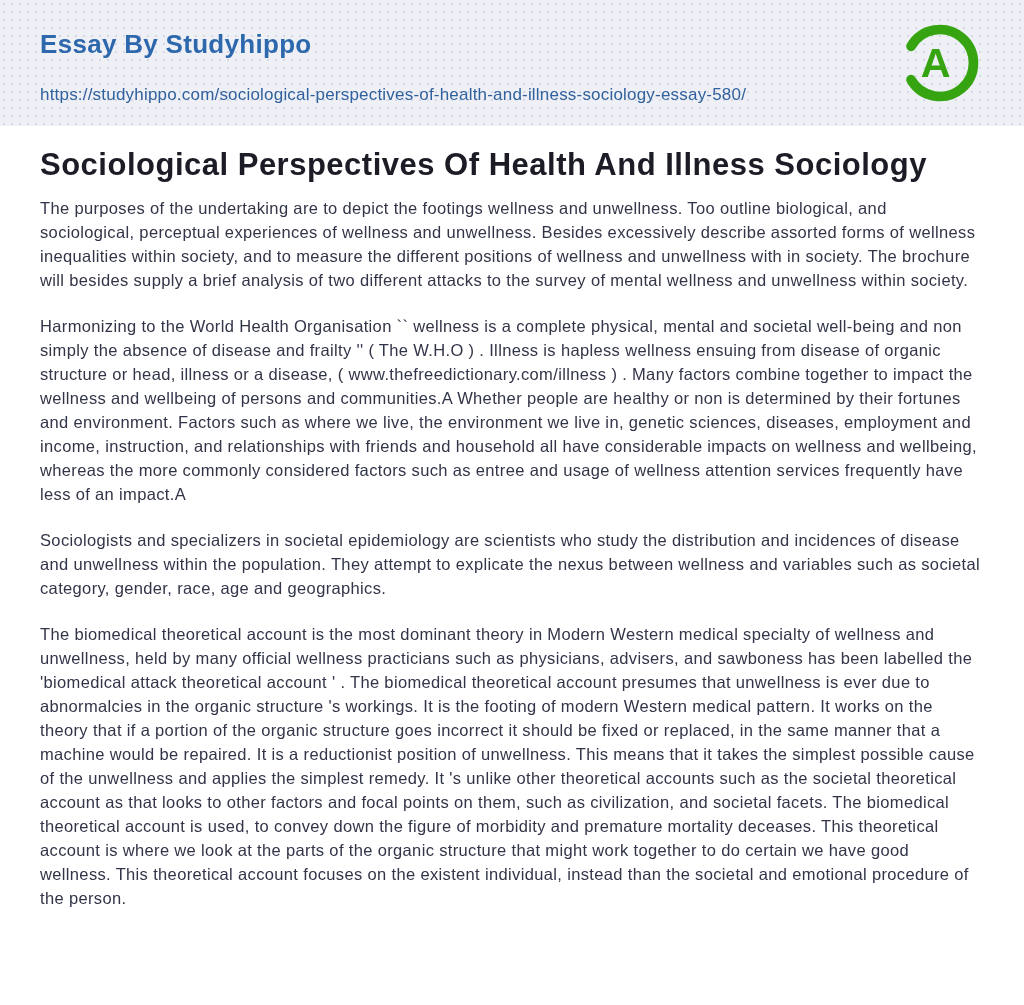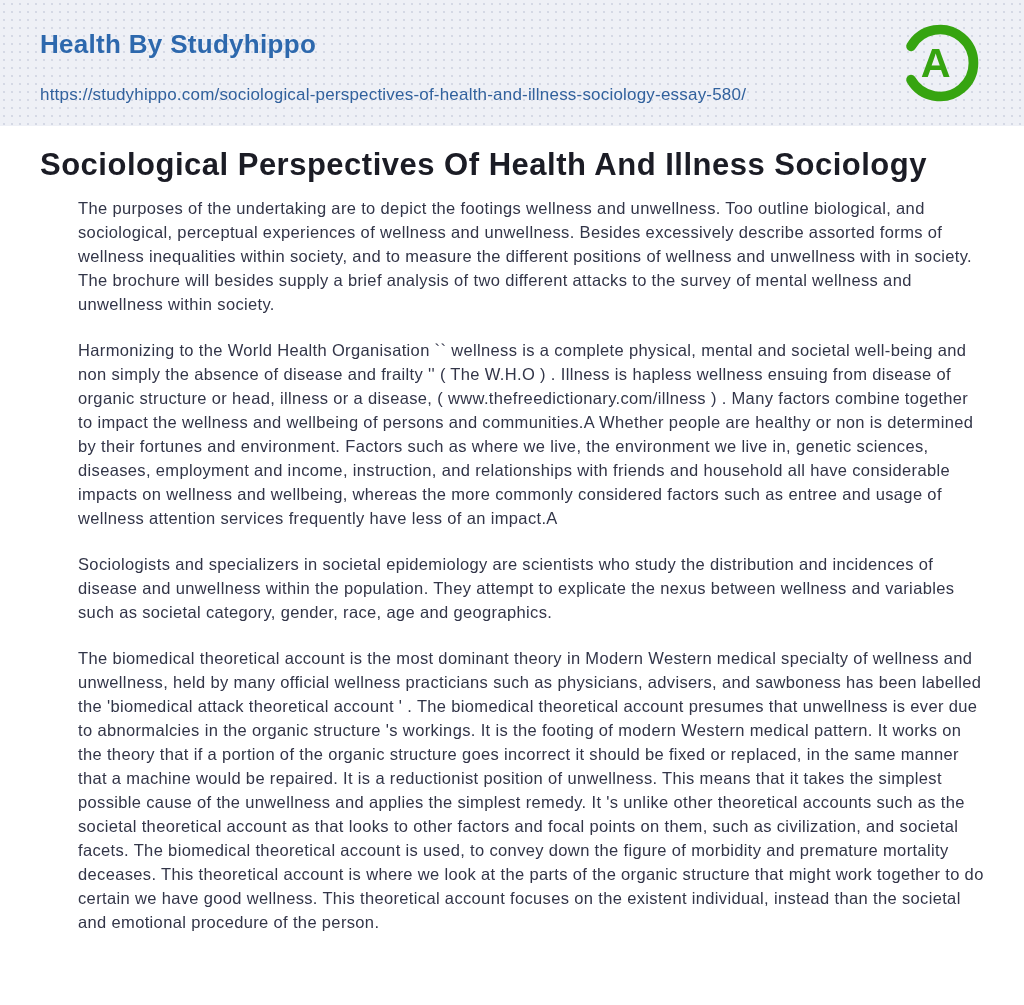--- a/index.html
+++ b/index.html
@@ -77,7 +77,7 @@
 
   <div class="header">
     <div class="header-text">
-      <div class="header-title">Health By Studyhippo</div>
+      <div class="header-title">Essay By Studyhippo</div>
       <a class="header-url">https://studyhippo.com/sociological-perspectives-of-health-and-illness-sociology-essay-580/</a>
     </div>
 

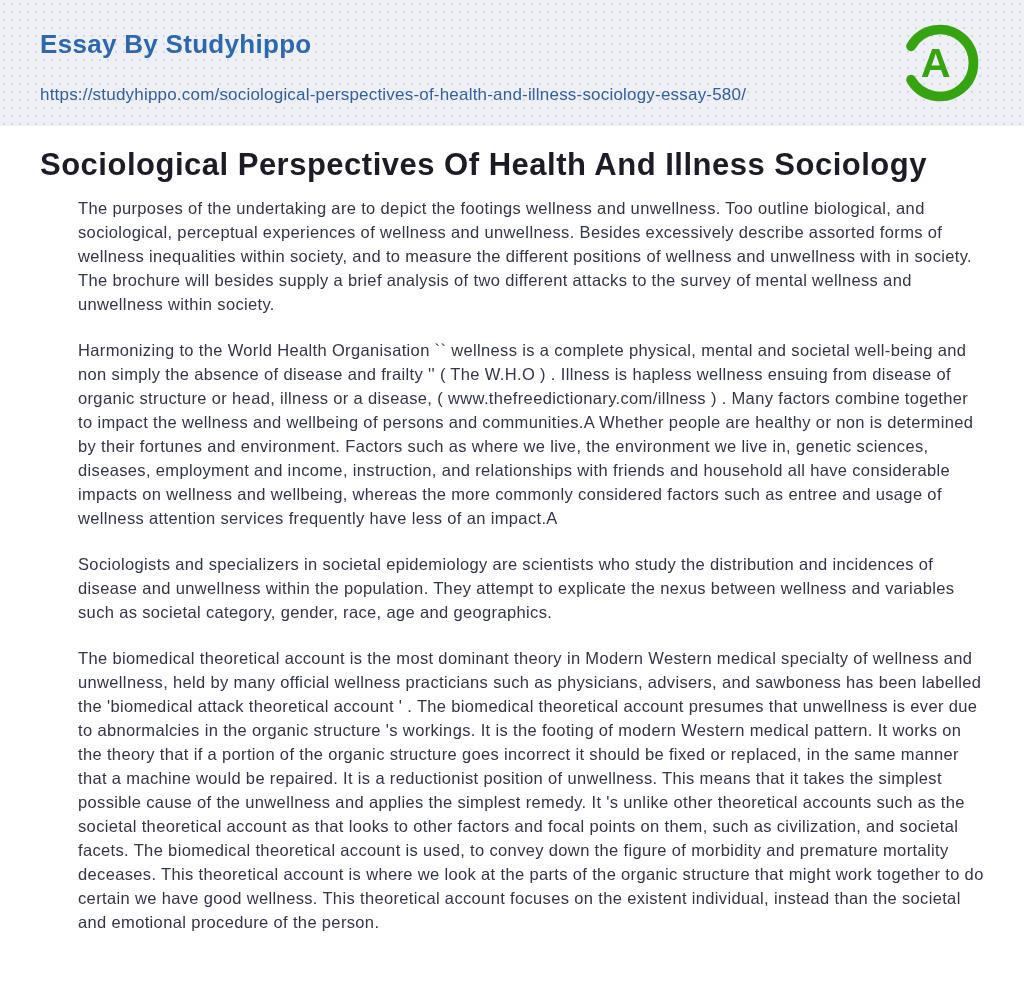--- a/index.html
+++ b/index.html
@@ -67,7 +67,6 @@
     margin-top: 10px;
     margin-bottom: 22px;
     max-width: 944px;
-    margin-left: 38px;
   }
 </style>
 </head>

